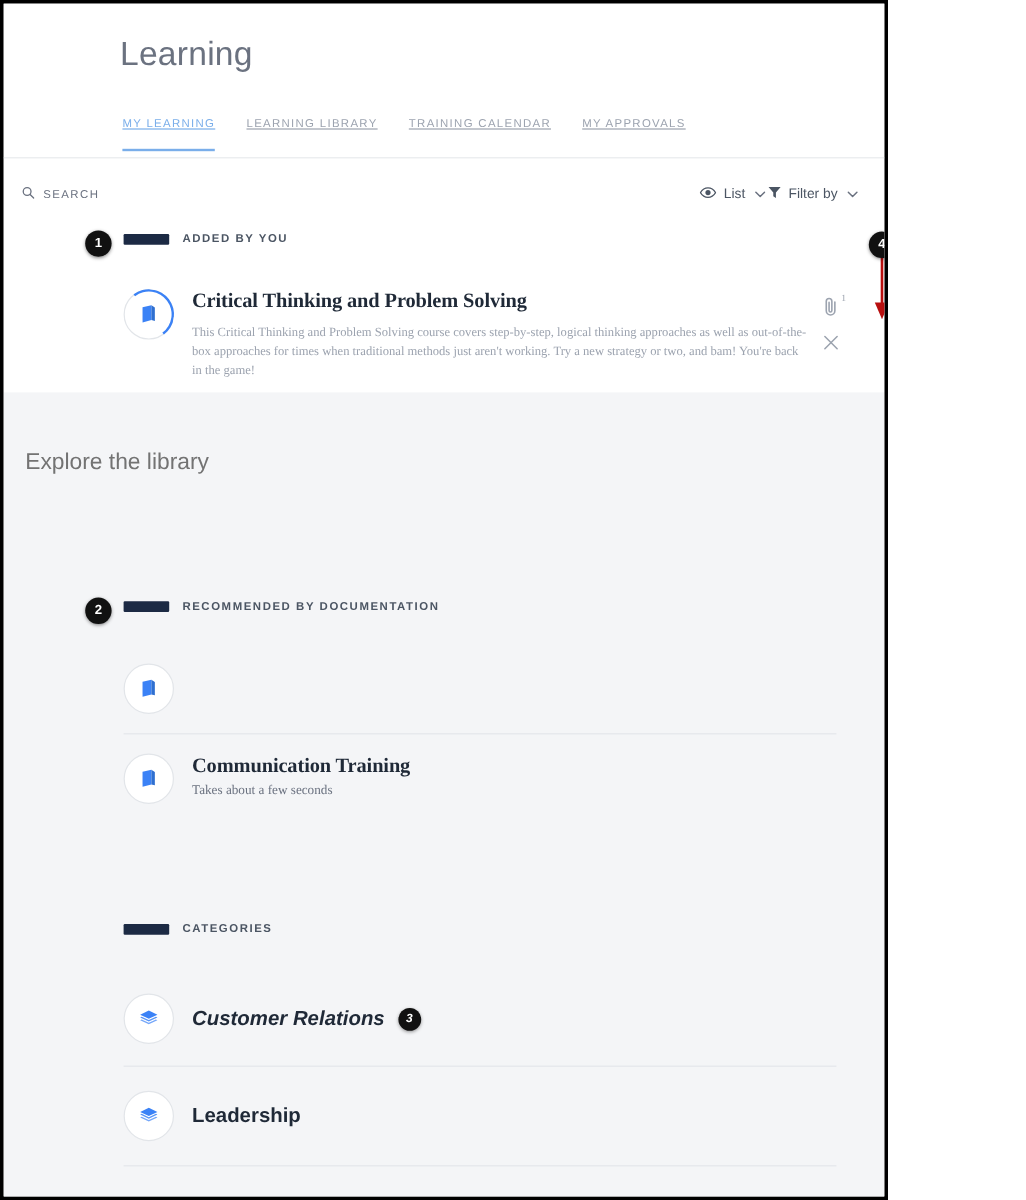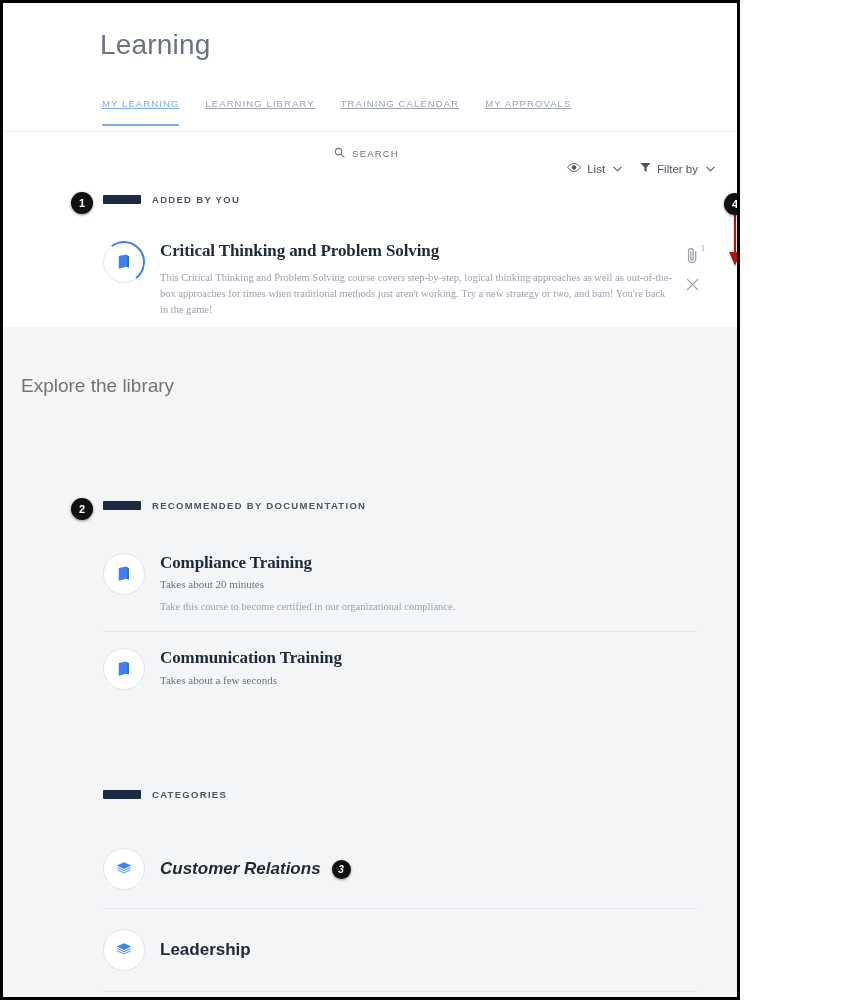--- a/index.html
+++ b/index.html
@@ -80,7 +80,6 @@
     display: flex;
     align-items: center;
     padding: 0 22px 0 15px;
-    flex-direction: column;
   }
   .search-box {
     display: flex;

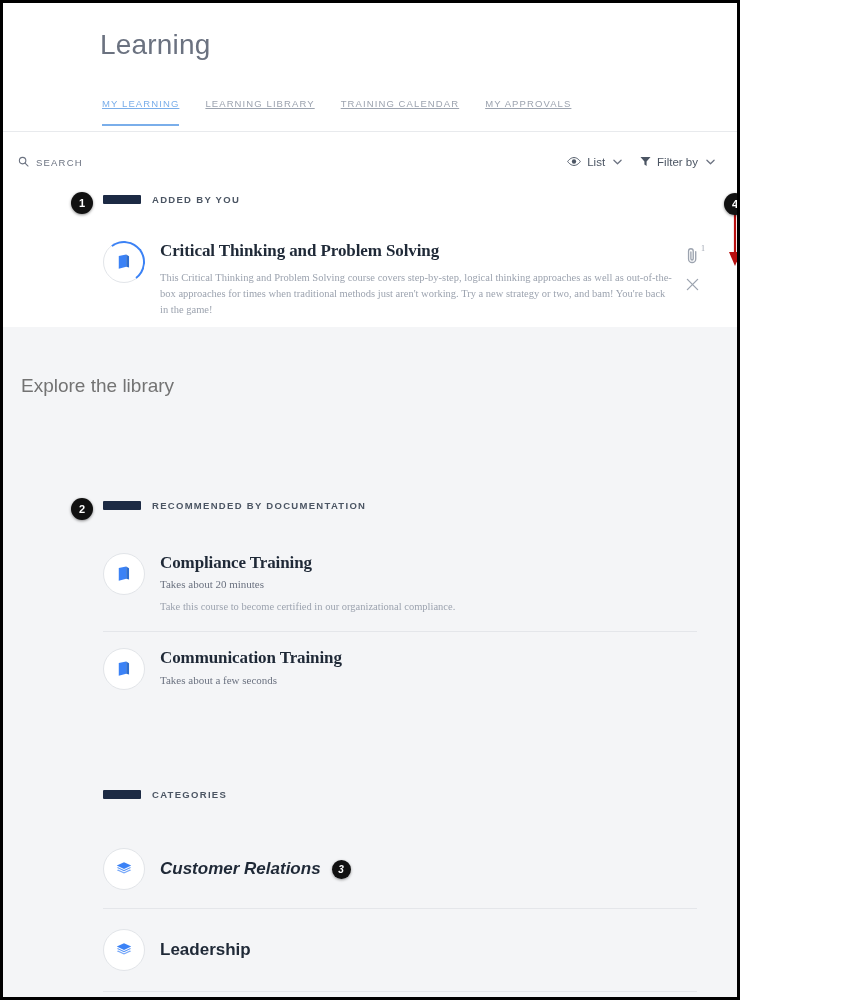--- a/index.html
+++ b/index.html
@@ -97,7 +97,7 @@
     margin-left: auto;
     display: flex;
     align-items: center;
-    gap: 18px;
+    gap: 2px;
   }
   .tool-group {
     display: flex;

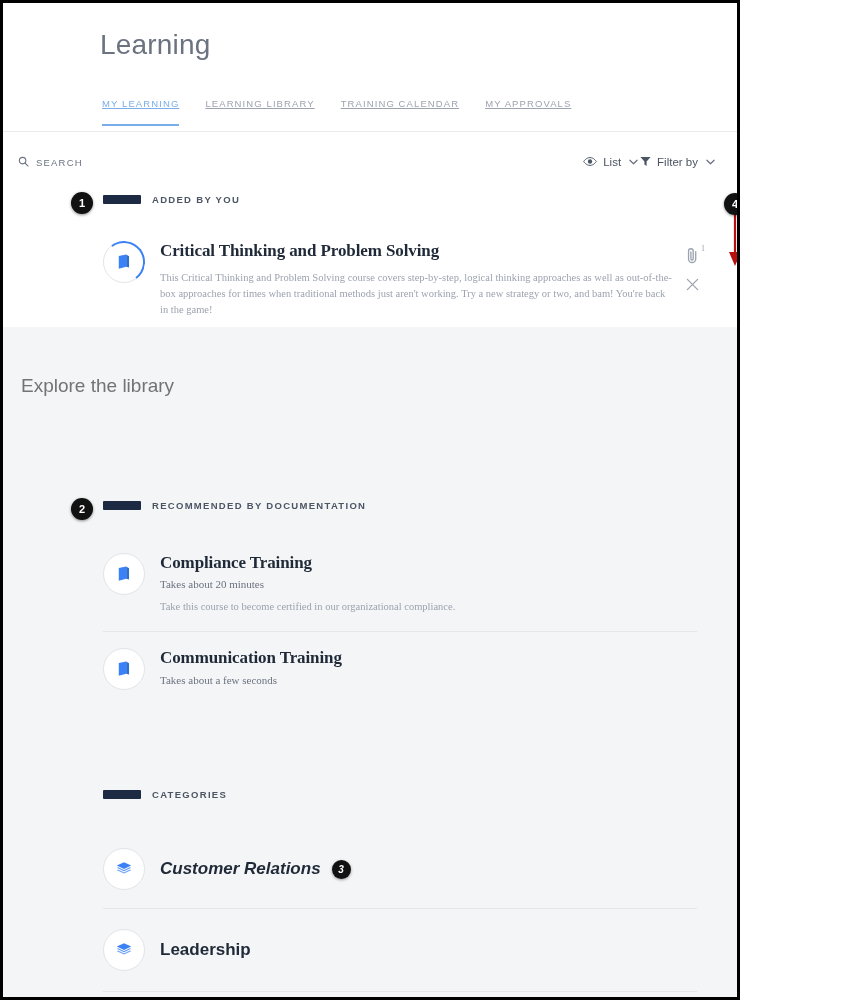--- a/index.html
+++ b/index.html
@@ -402,11 +402,6 @@
           <path d="M12.4 1.6 L15.6 3.6 L15.6 16.0 L12.4 15.2 Z" fill="#2f6fd0"></path>
         </svg>
       </div>
-      <div class="course-body">
-        <div class="course-title">Compliance Training</div>
-        <div class="course-meta">Takes about 20 minutes</div>
-        <div class="course-desc">Take this course to become certified in our organizational compliance.</div>
-      </div>
     </div>
 
     <div class="divider"></div>

